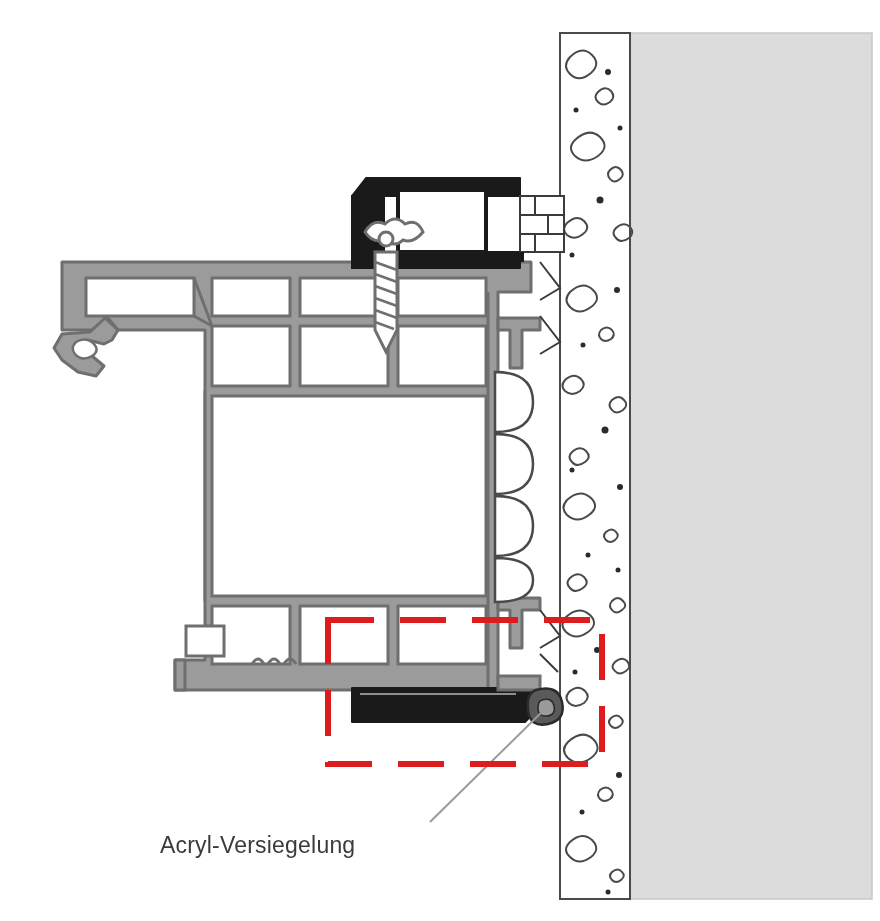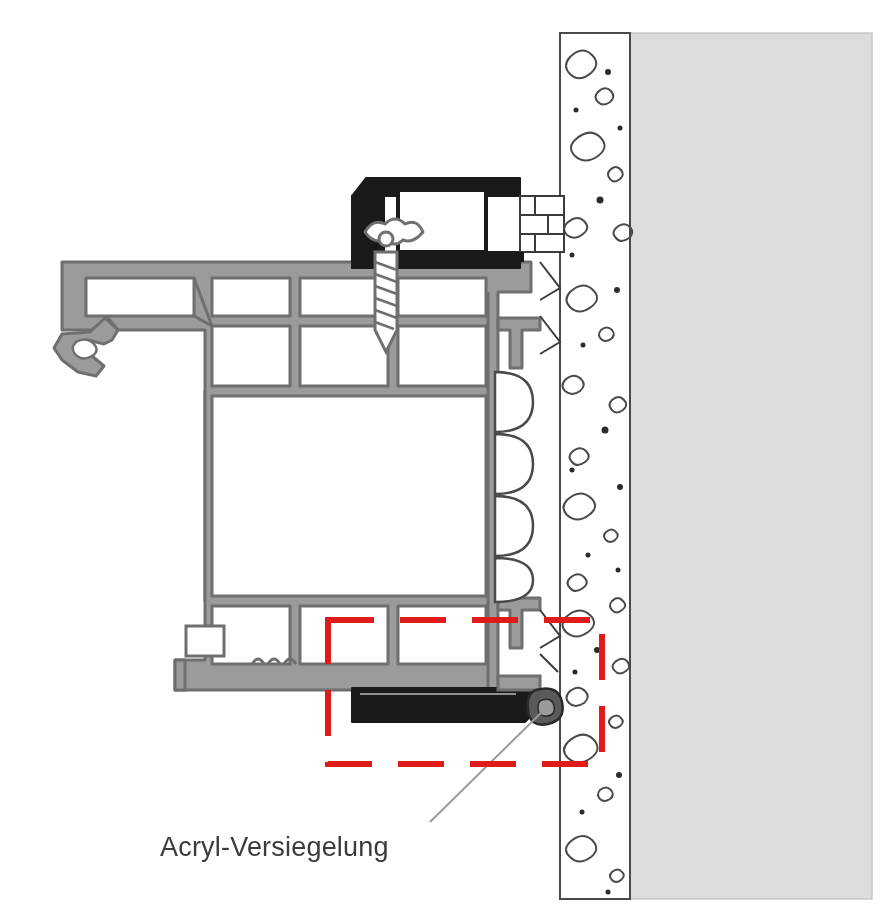--- a/index.html
+++ b/index.html
@@ -31,7 +31,7 @@
     position: absolute;
     left: 160px;
     top: 832px;
-    font-size: 27px;
+    font-size: 23px;
     font-family: "Liberation Sans", sans-serif;
     color: #3b3b3b;
     letter-spacing: 0.2px;

